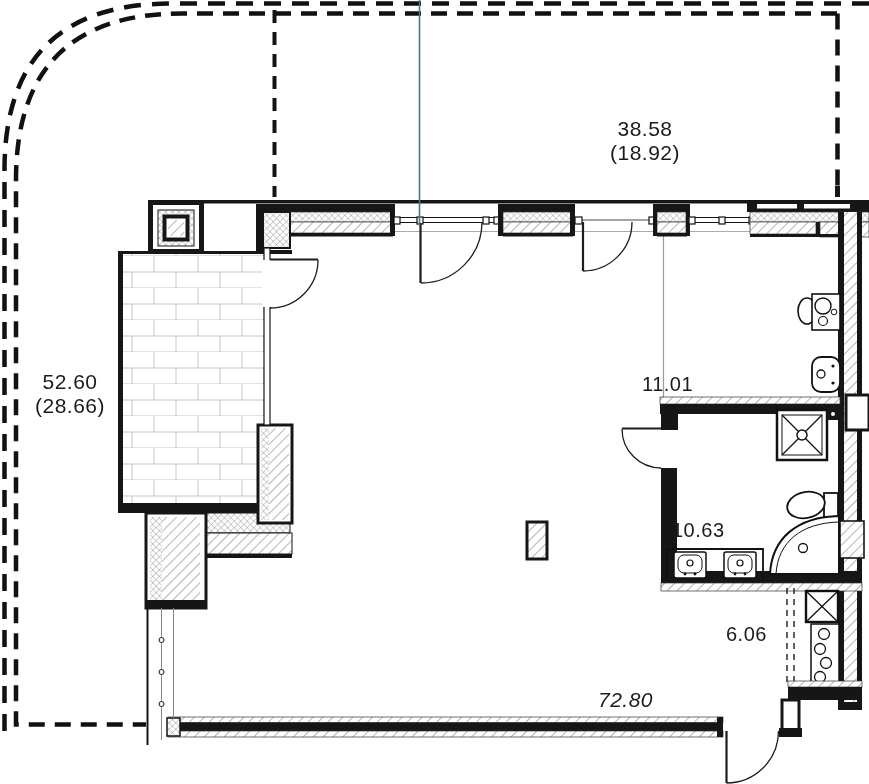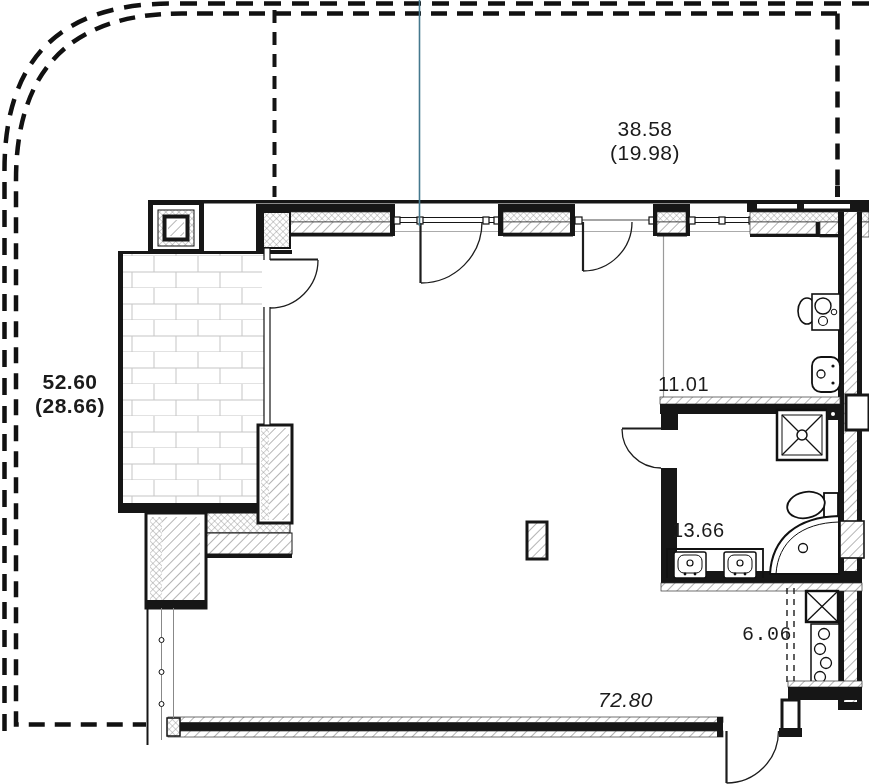--- a/index.html
+++ b/index.html
@@ -297,7 +297,7 @@
 
 <div class="lbl big" style="left:595px;top:117px;width:100px;">
   <span>38.58</span><br>
-  <span>(19.98)</span>
+  <span>(18.92)</span>
 </div>
 <div class="lbl big" style="left:22px;top:370px;width:96px;font-weight:bold;">
   <span>52.60</span><br>

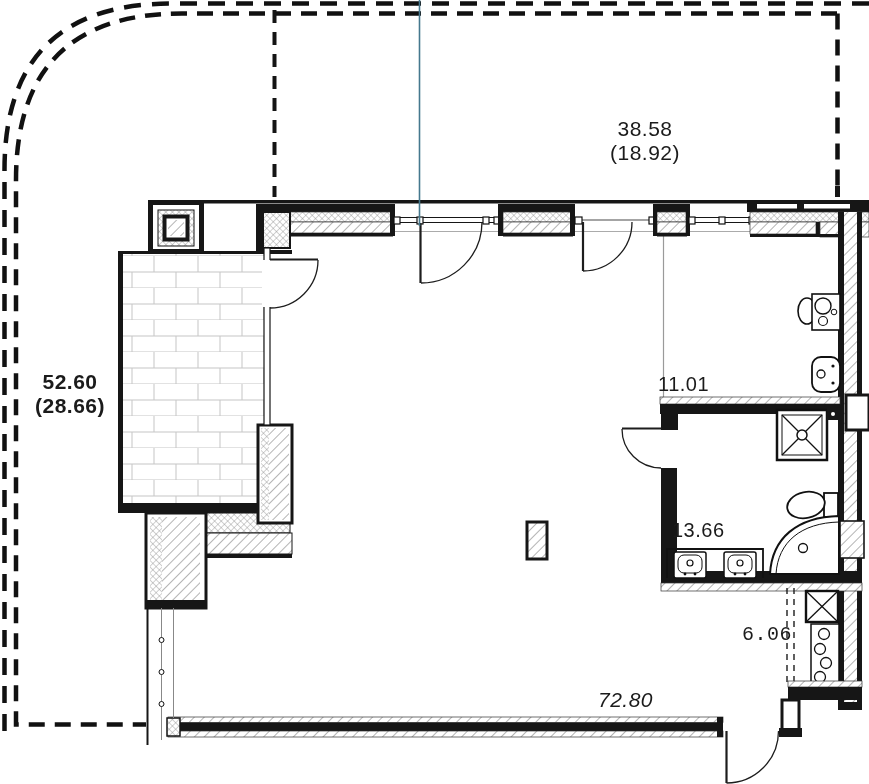--- a/index.html
+++ b/index.html
@@ -299,7 +299,7 @@
   <span>38.58</span><br>
   <span>(18.92)</span>
 </div>
-<div class="lbl big" style="left:22px;top:370px;width:96px;font-weight:bold;">
+<div class="lbl big" style="left:22px;top:370px;width:96px;">
   <span>52.60</span><br>
   <span>(28.66)</span>
 </div>

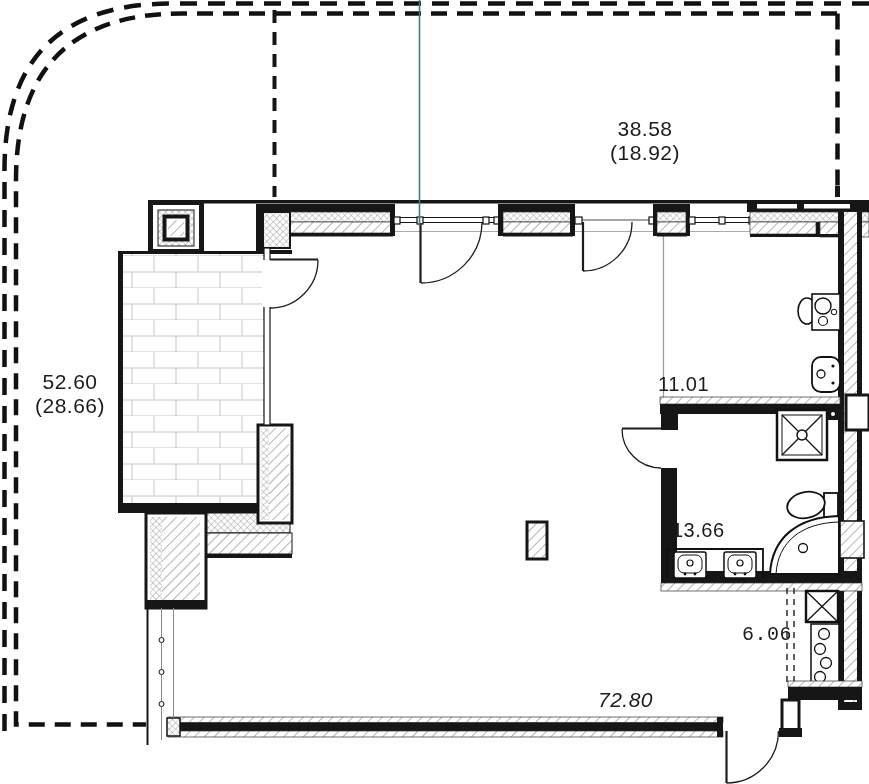--- a/index.html
+++ b/index.html
@@ -303,7 +303,7 @@
   <span>52.60</span><br>
   <span>(28.66)</span>
 </div>
-<div class="lbl" style="left:658px;top:373px;">11.01</div>
+<div class="lbl" style="left:642px;top:373px;">11.01</div>
 <div class="lbl" style="left:672px;top:519px;">13.66</div>
 <div class="lbl" style="left:742px;top:623px;font-family:Liberation Mono, monospace;">6.06</div>
 <div class="lbl big" style="left:598px;top:688px;font-style:italic;">72.80</div>

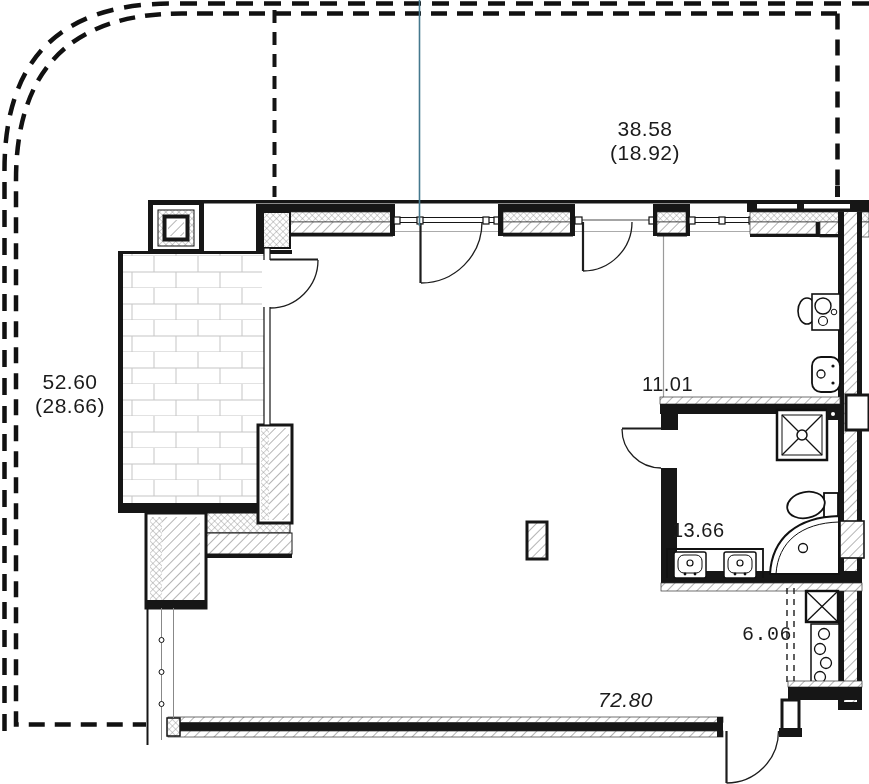--- a/index.html
+++ b/index.html
@@ -304,7 +304,7 @@
   <span>(28.66)</span>
 </div>
 <div class="lbl" style="left:642px;top:373px;">11.01</div>
-<div class="lbl" style="left:672px;top:519px;">13.66</div>
+<div class="lbl" style="left:672px;top:519px;">10.63</div>
 <div class="lbl" style="left:742px;top:623px;font-family:Liberation Mono, monospace;">6.06</div>
 <div class="lbl big" style="left:598px;top:688px;font-style:italic;">72.80</div>
 </div>

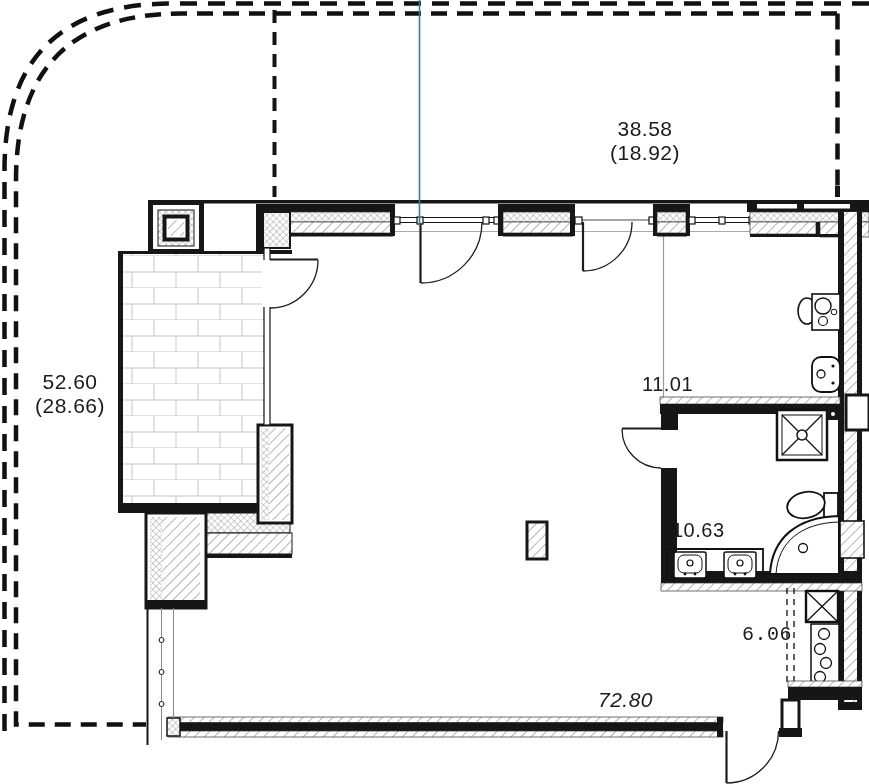--- a/index.html
+++ b/index.html
@@ -305,7 +305,7 @@
 </div>
 <div class="lbl" style="left:642px;top:373px;">11.01</div>
 <div class="lbl" style="left:672px;top:519px;">10.63</div>
-<div class="lbl" style="left:742px;top:623px;font-family:Liberation Mono, monospace;">6.06</div>
+<div class="lbl" style="left:726px;top:623px;">6.06</div>
 <div class="lbl big" style="left:598px;top:688px;font-style:italic;">72.80</div>
 </div>
 

